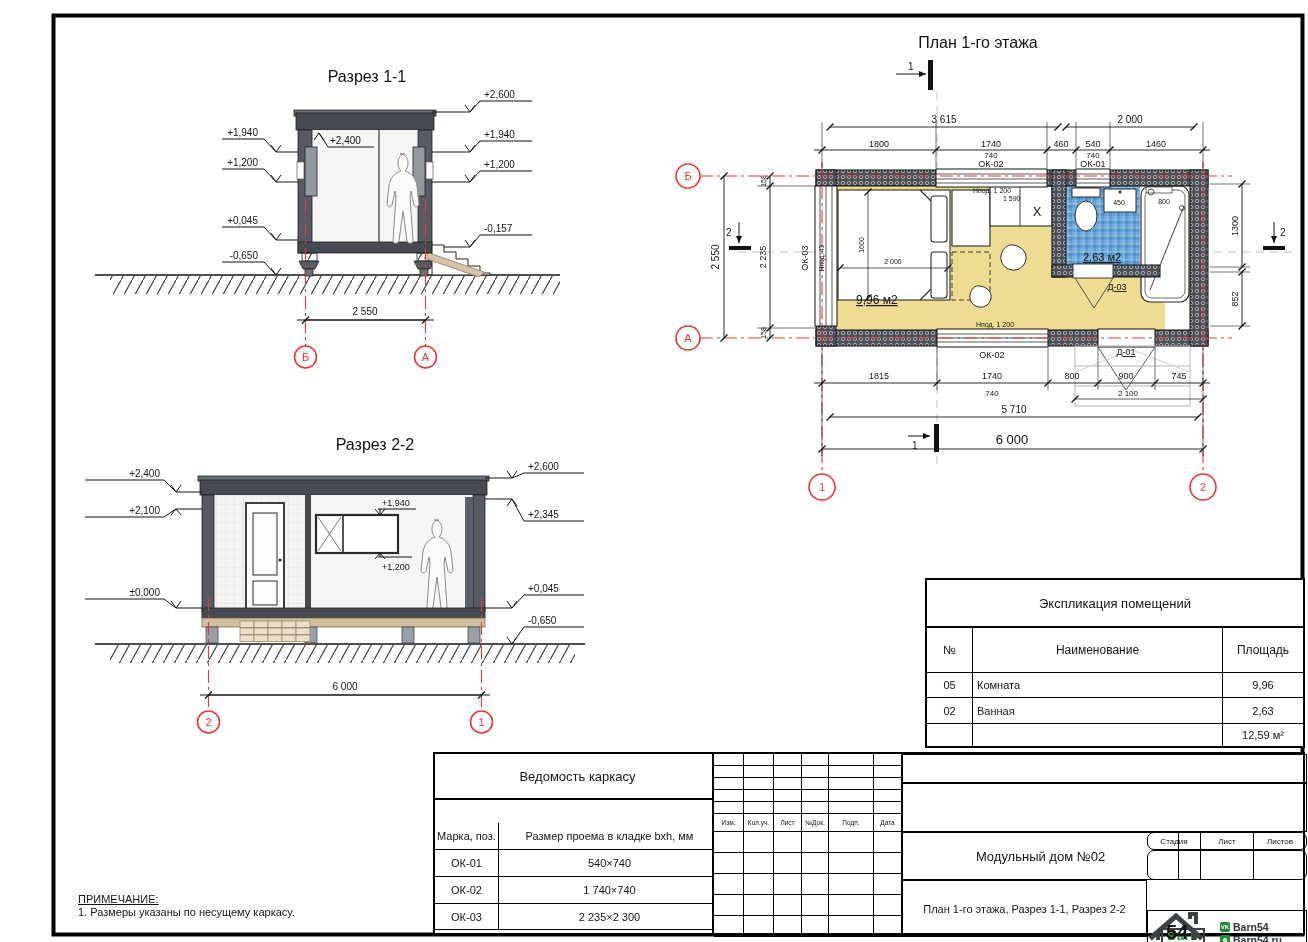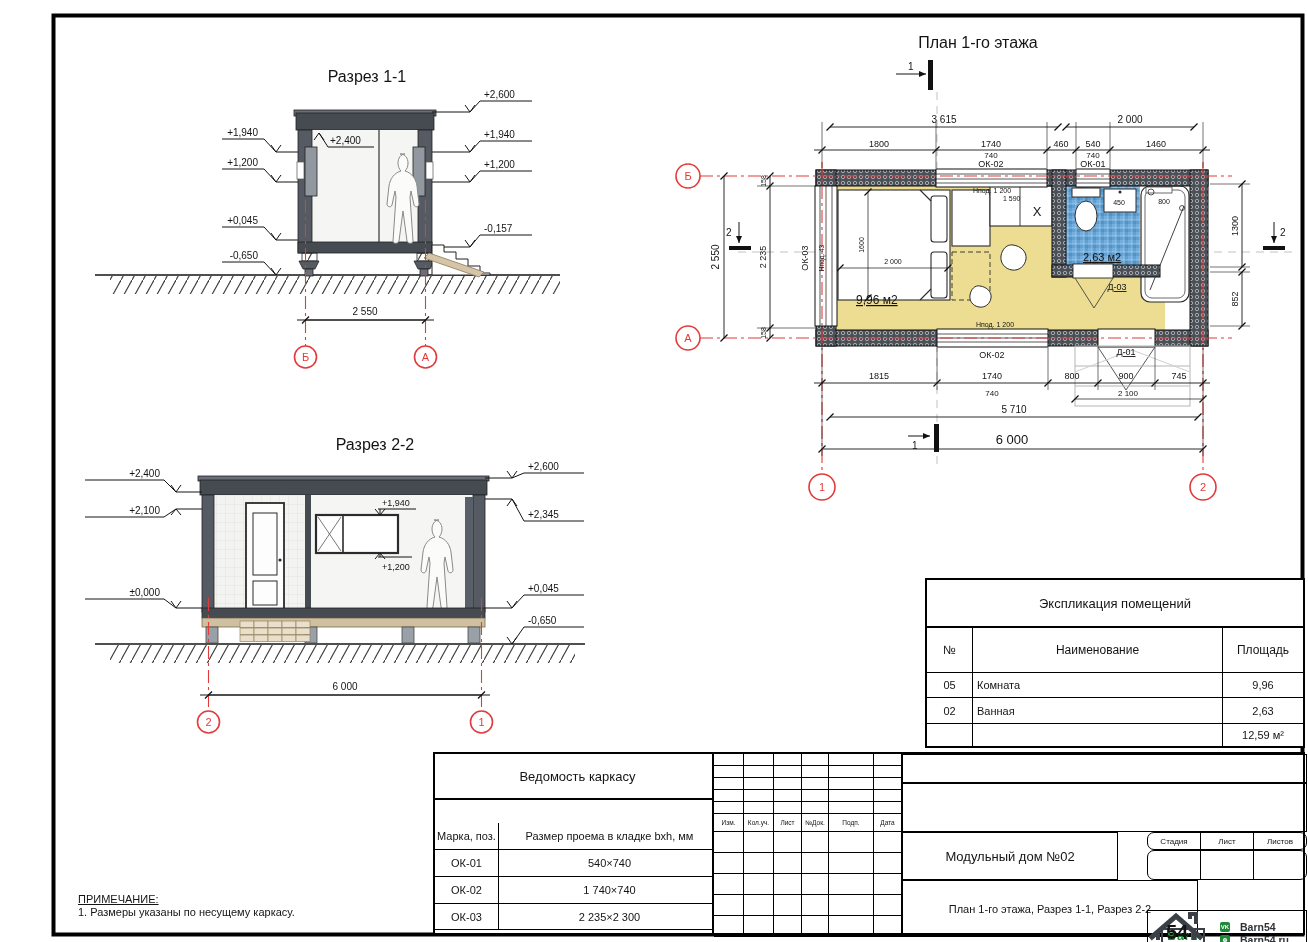--- a/index.html
+++ b/index.html
@@ -551,7 +551,7 @@
   </div>
   <div class="abs" style="left:188px;top:0;width:405px;height:29px;"></div>
   <div class="abs" style="left:188px;top:29px;width:405px;height:49px;"></div>
-  <div class="abs cell-c" style="left:188px;top:78px;width:216px;height:48px;font-size:13px;">Модульный дом №02</div>
+  <div class="abs cell-c" style="left:188px;top:78px;width:277px;height:48px;font-size:13px;">Модульный дом №02</div>
   <div class="abs cell-c" style="left:188px;top:126px;width:296px;height:57px;font-size:11px;">План 1-го этажа, Разрез 1-1, Разрез 2-2</div>
   <div class="abs stageh" style="left:433px;top:78px;width:160px;height:18px;">
     <div>Стадия</div>

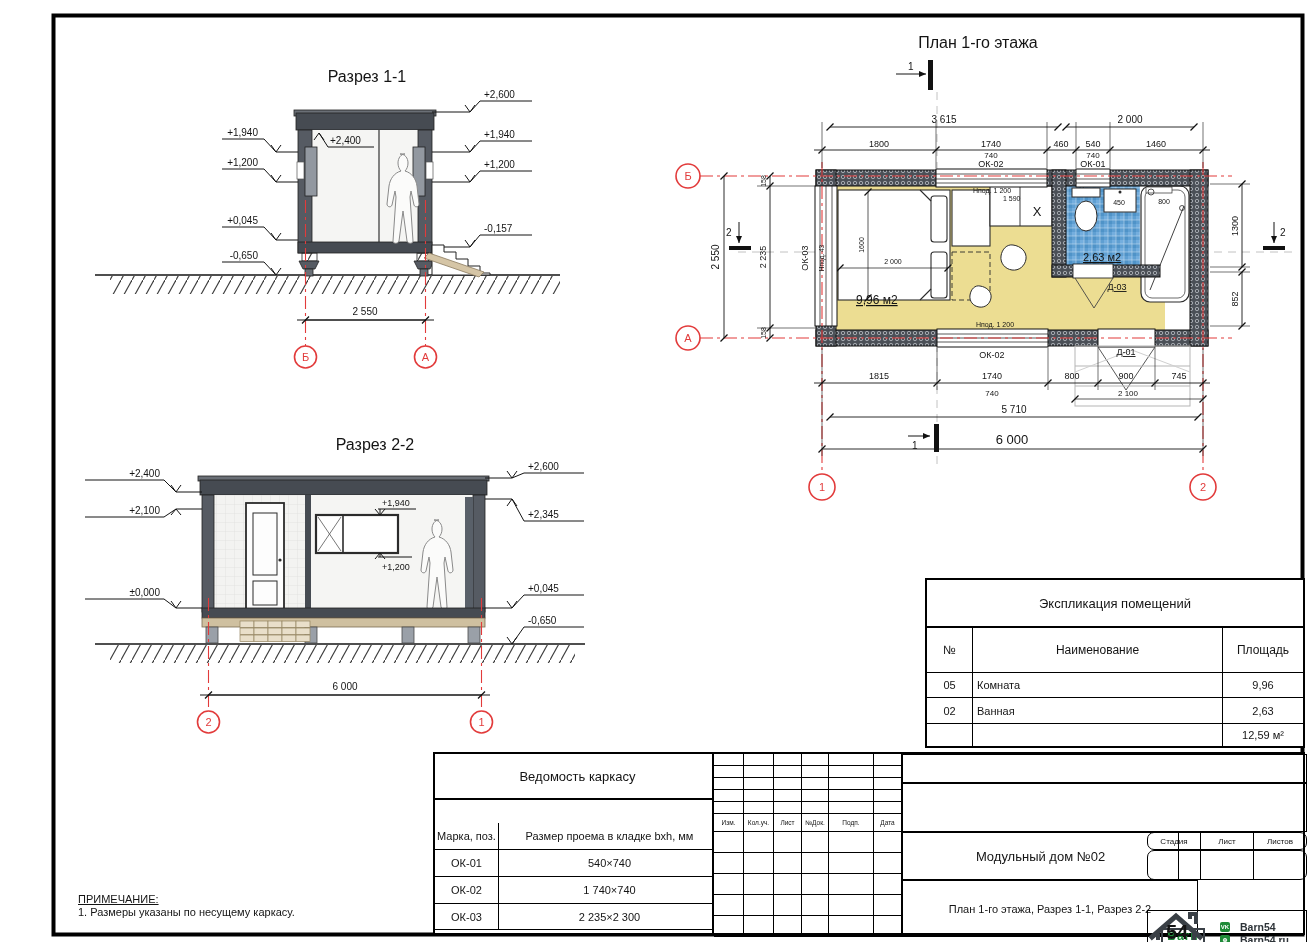--- a/index.html
+++ b/index.html
@@ -552,7 +552,7 @@
   <div class="abs" style="left:188px;top:0;width:405px;height:29px;"></div>
   <div class="abs" style="left:188px;top:29px;width:405px;height:49px;"></div>
   <div class="abs cell-c" style="left:188px;top:78px;width:277px;height:48px;font-size:13px;">Модульный дом №02</div>
-  <div class="abs cell-c" style="left:188px;top:126px;width:296px;height:57px;font-size:11px;">План 1-го этажа, Разрез 1-1, Разрез 2-2</div>
+  <div class="abs cell-c" style="left:188px;top:126px;width:245px;height:57px;font-size:11px;">План 1-го этажа, Разрез 1-1, Разрез 2-2</div>
   <div class="abs stageh" style="left:433px;top:78px;width:160px;height:18px;">
     <div>Стадия</div>
     <div>Лист</div>

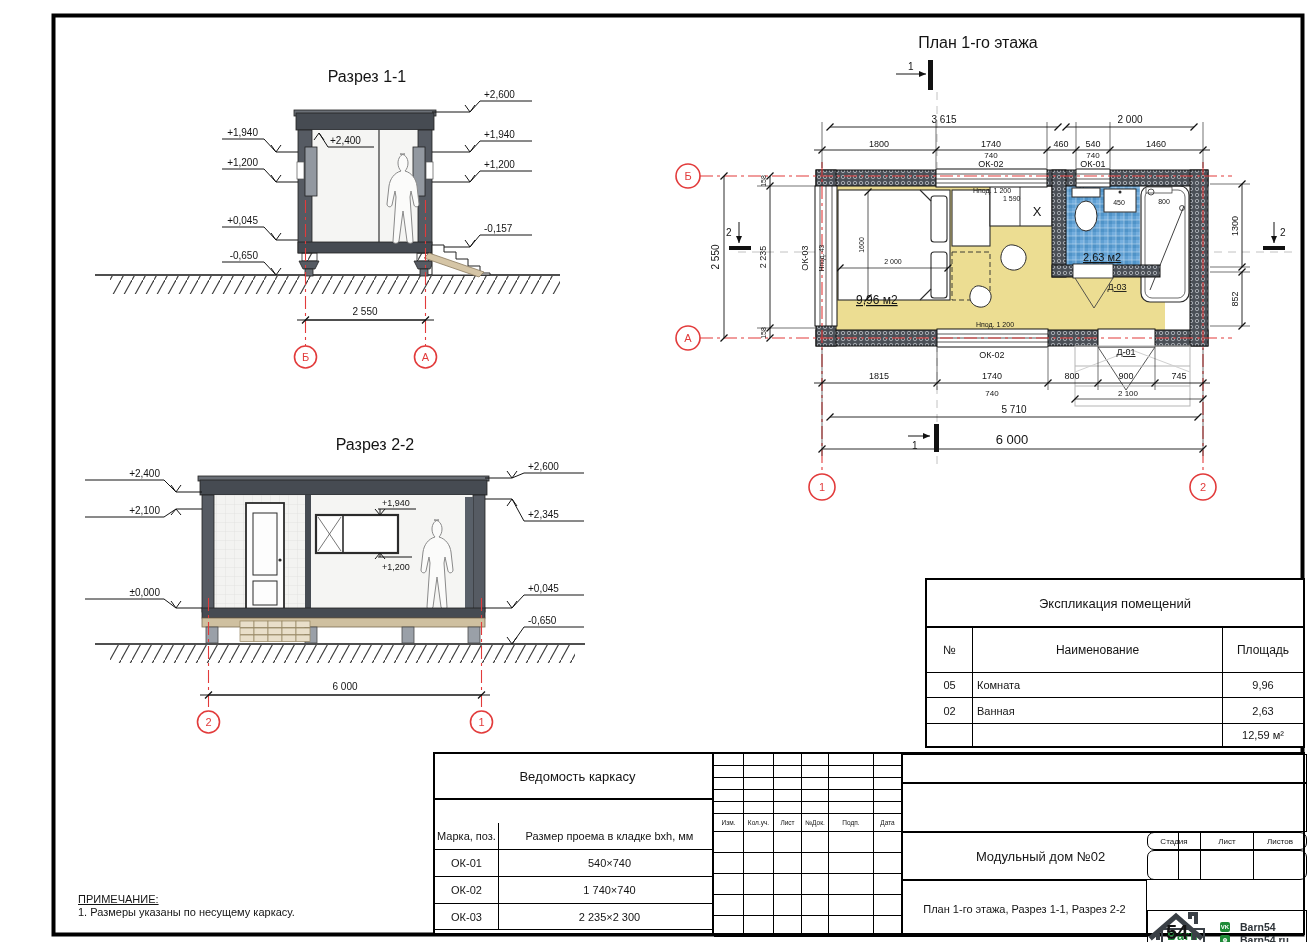--- a/index.html
+++ b/index.html
@@ -49,7 +49,7 @@
   .barnbox{border:2px solid #3a4046;color:#1e8a38;font-weight:bold;font-size:12px;line-height:13px;padding:0 4px;letter-spacing:1px;}
   .strip{width:62px;height:5px;background:#1e8a38;margin-top:1px;}
   .socials{display:flex;flex-direction:column;gap:1px;}
-  .soc{display:flex;align-items:center;gap:10px;font-weight:bold;font-size:10.5px;color:#2d3338;}
+  .soc{display:flex;align-items:center;gap:3px;font-weight:bold;font-size:10.5px;color:#2d3338;}
   .sic{width:10px;height:10px;background:#1e8a38;color:#fff;font-size:6px;display:flex;align-items:center;justify-content:center;border-radius:2px;}
   .note{position:absolute;left:78px;top:893px;font-size:11px;}
   .note .nt{text-decoration:underline;margin-bottom:1px;}

